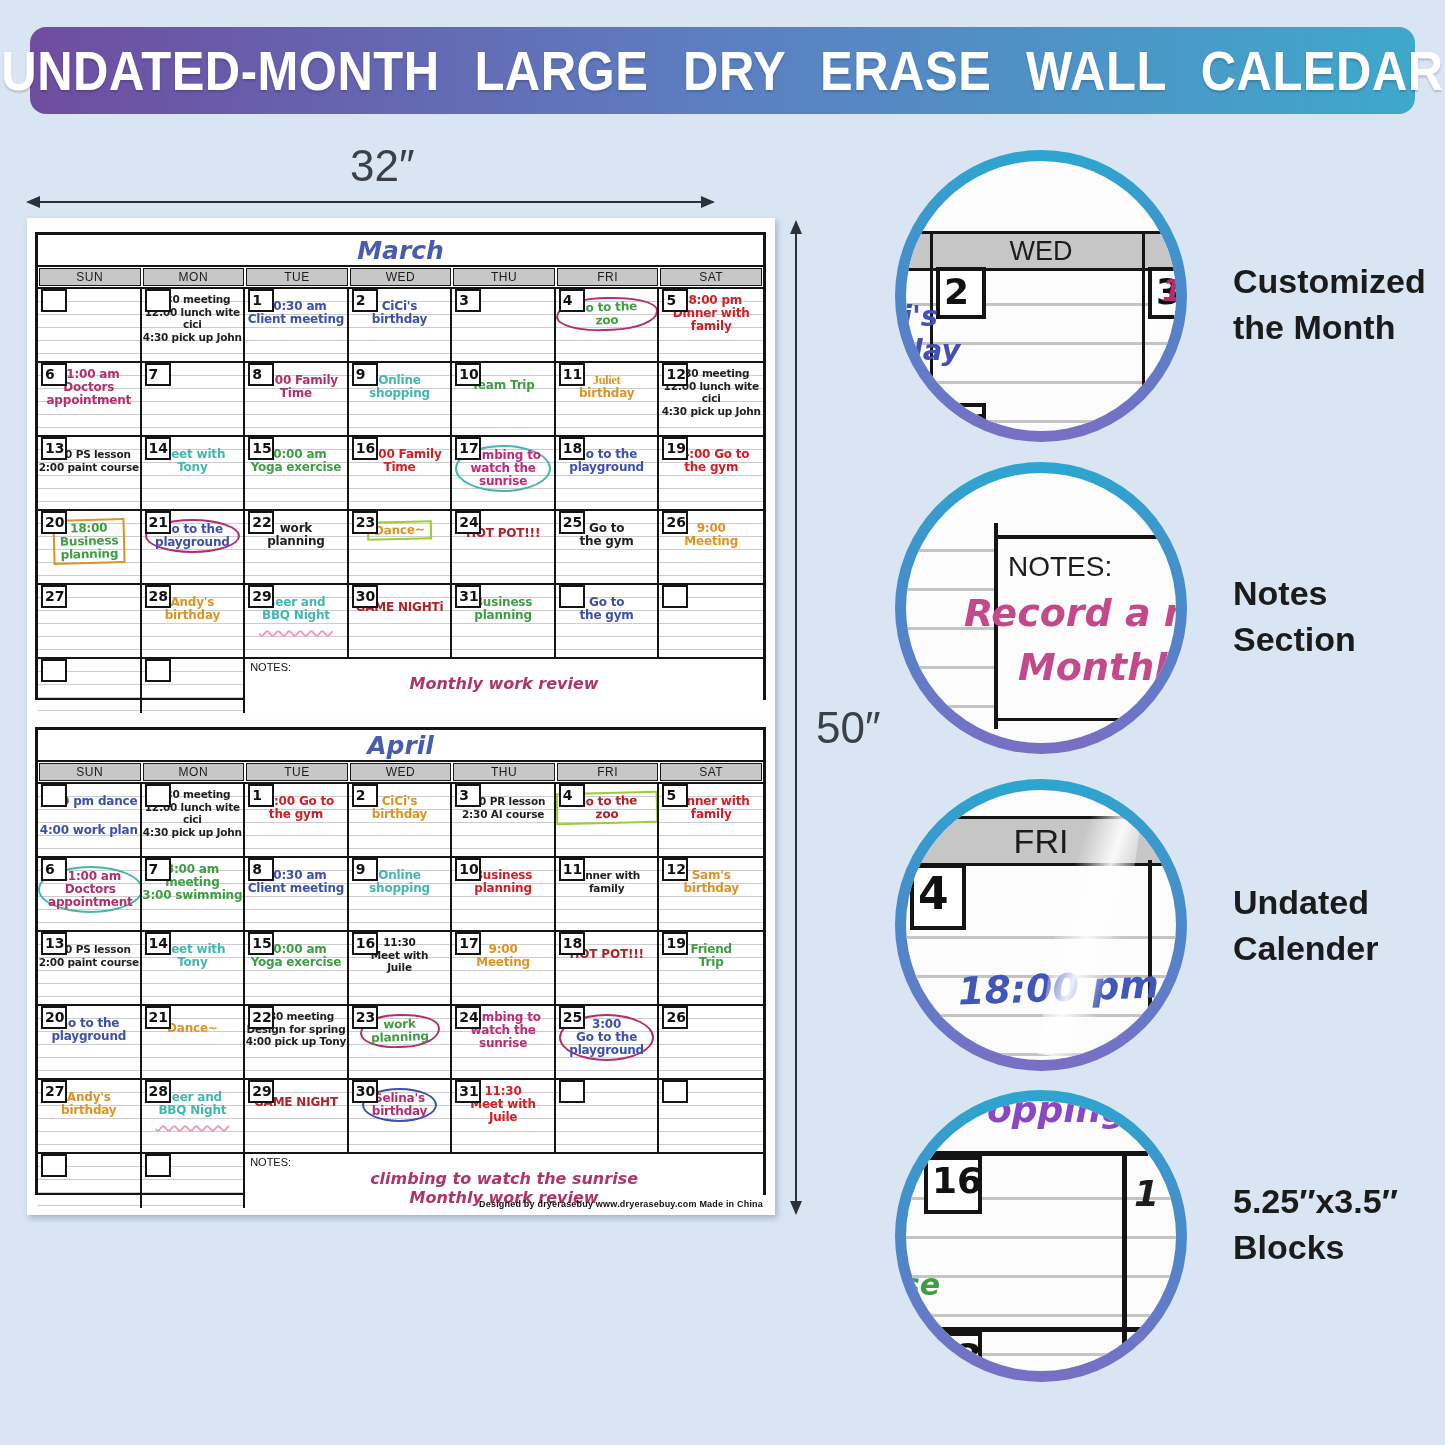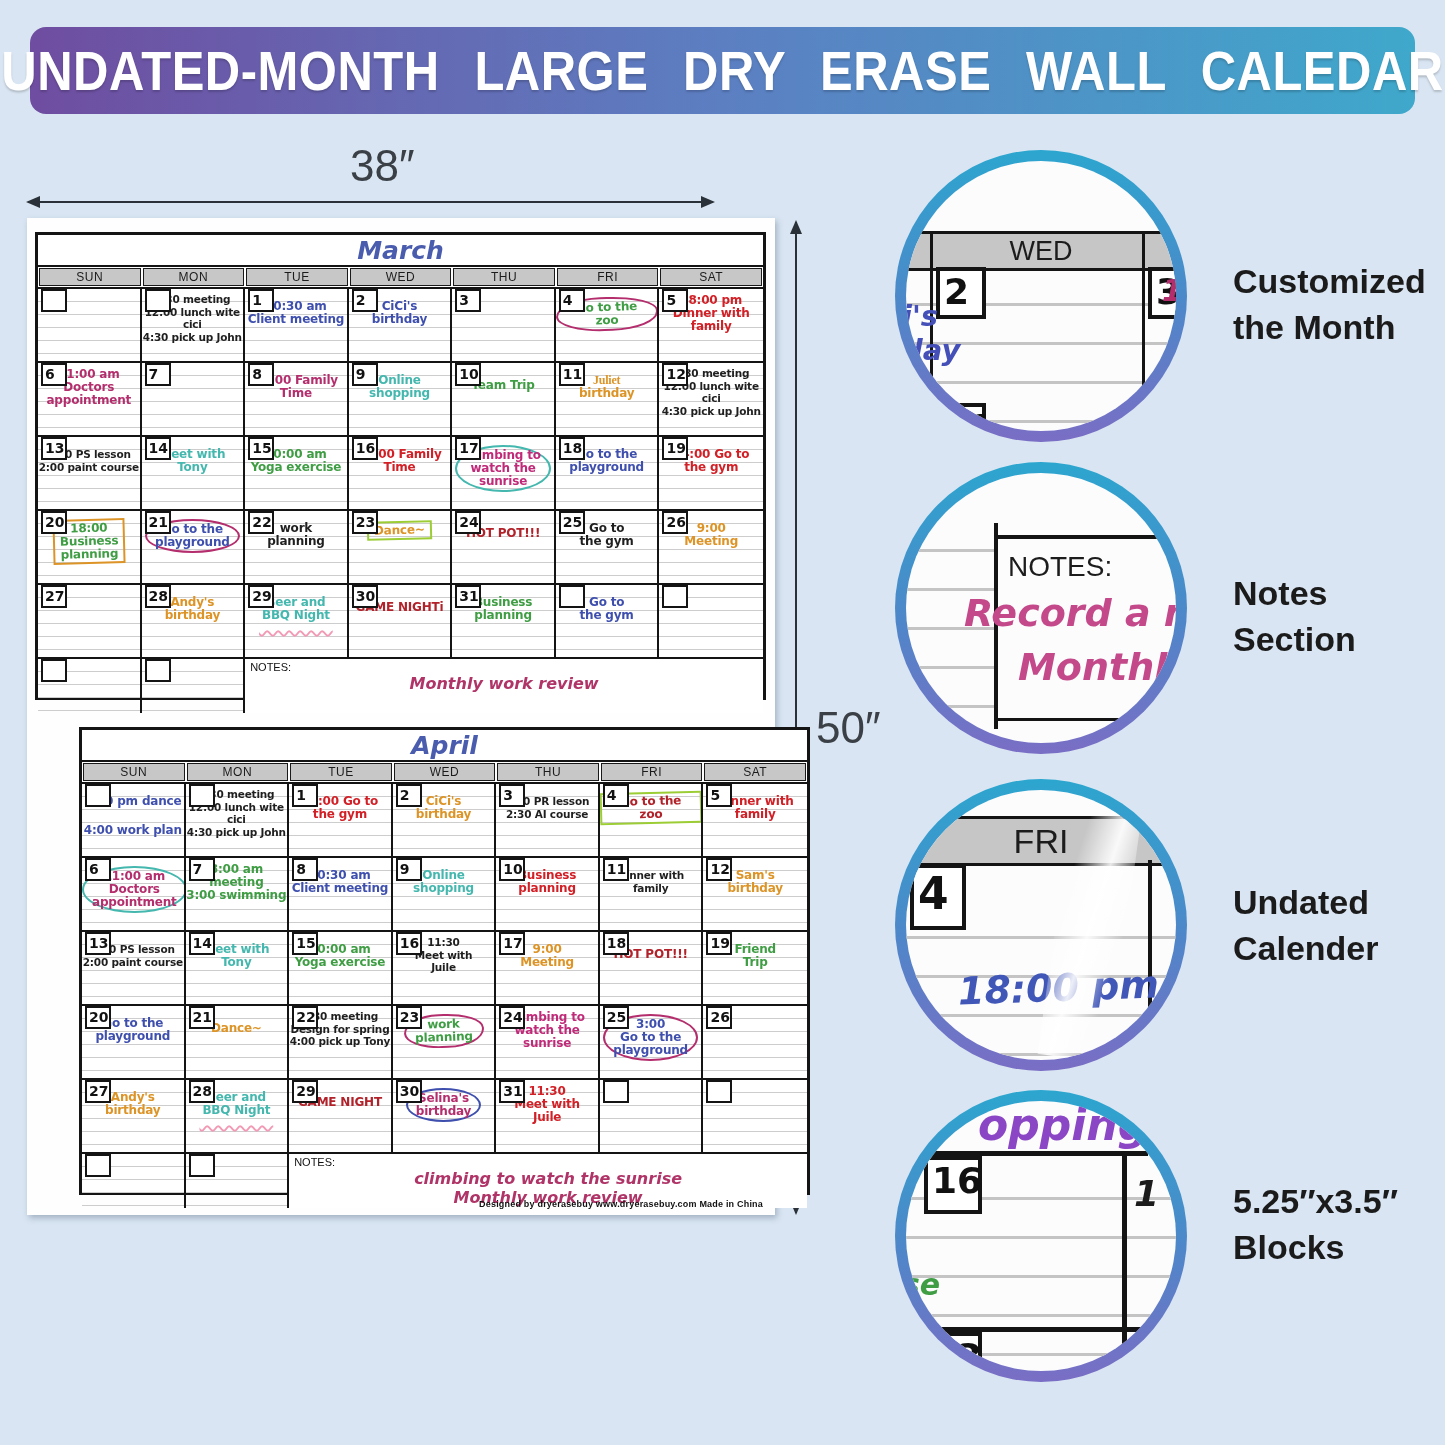--- a/index.html
+++ b/index.html
@@ -104,7 +104,7 @@
   <div class="banner-text">UNDATED-MONTH LARGE DRY ERASE WALL CALEDAR</div>
 </div>
 
-<div class="abs dim-label" style="left:350px;top:141px;">38″</div>
+<div class="abs dim-label" style="left:350px;top:141px;">32″</div>
 <div class="abs h-arrow"></div>
 <div class="abs dim-label" style="left:816px;top:703px;">50″</div>
 <div class="abs v-arrow"></div>

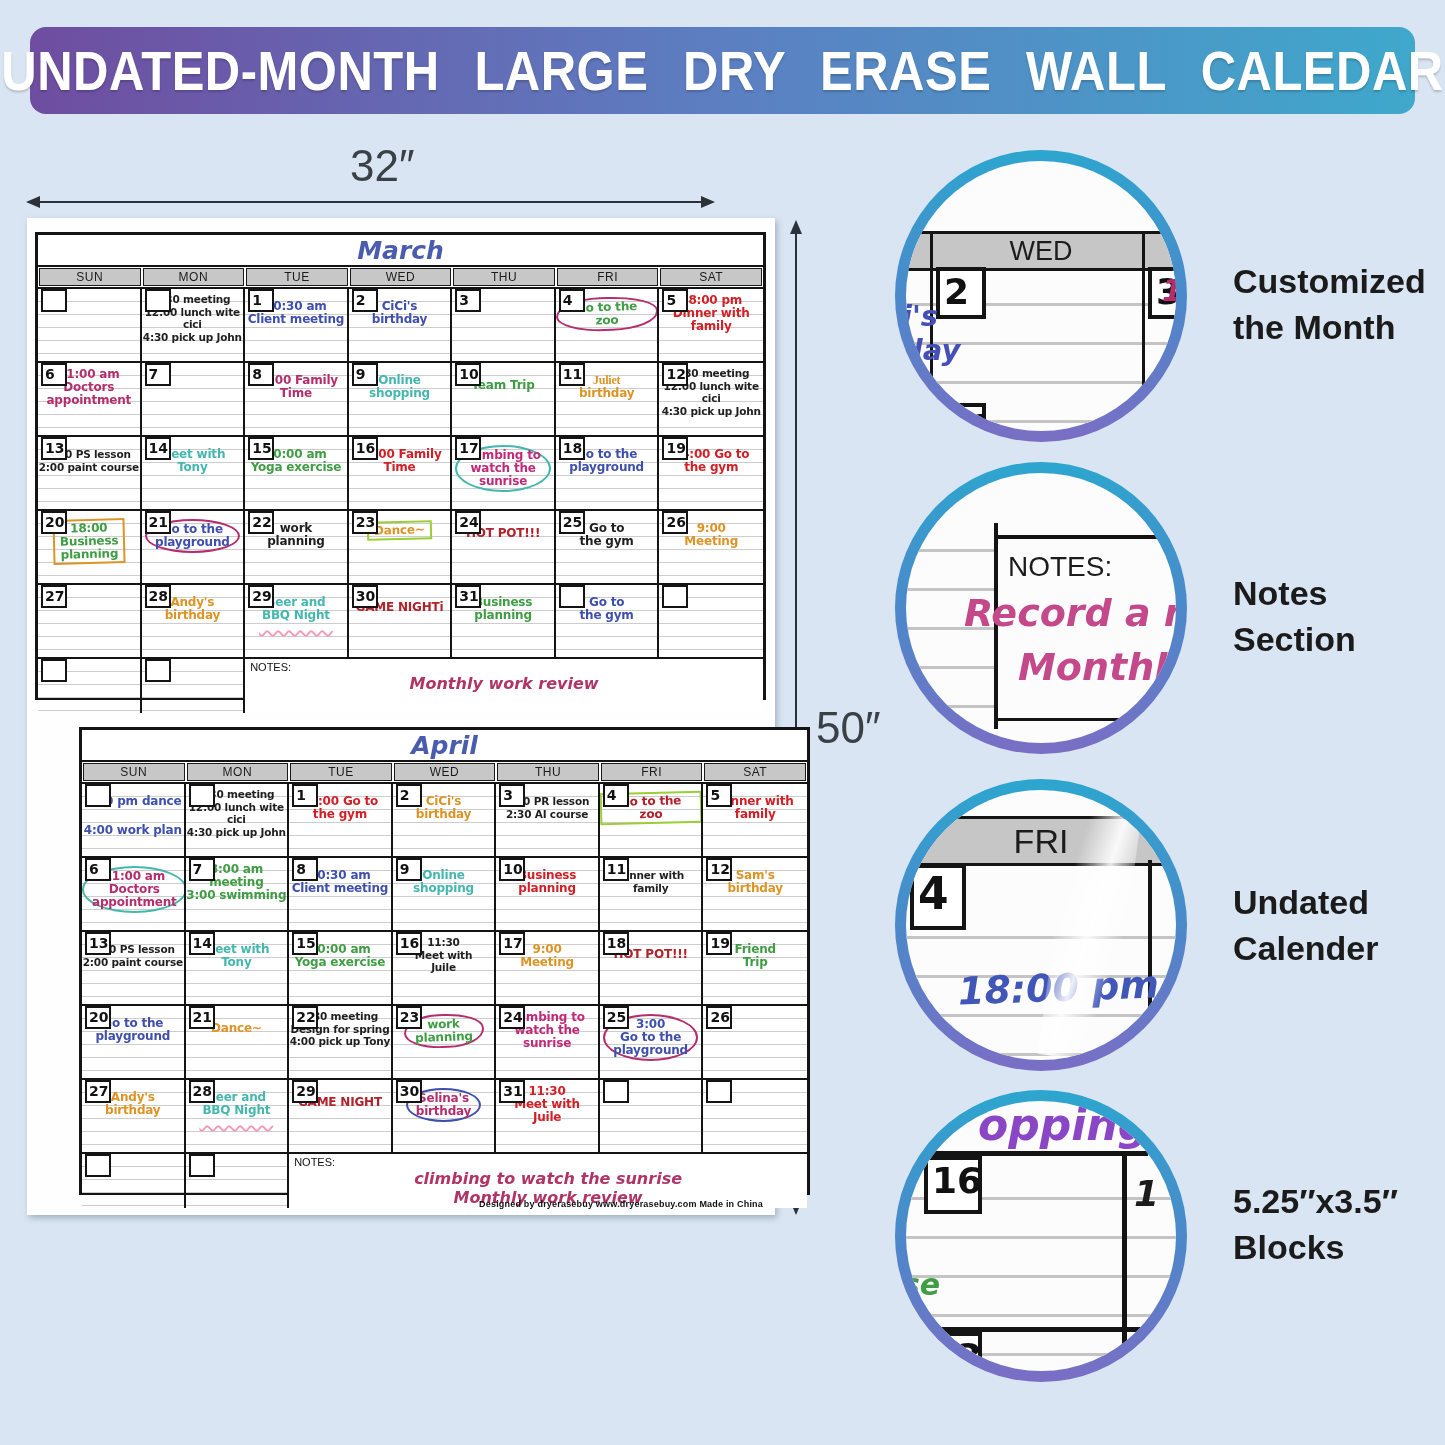--- a/index.html
+++ b/index.html
@@ -358,7 +358,7 @@
         </div>
       </div>
     </div>
-  <div class="month" style="top:509px;margin-left:44px;">
+  <div class="month" style="top:509px;">
       <div class="month-title">April</div>
       <div class="day-header">
         <div>SUN</div>

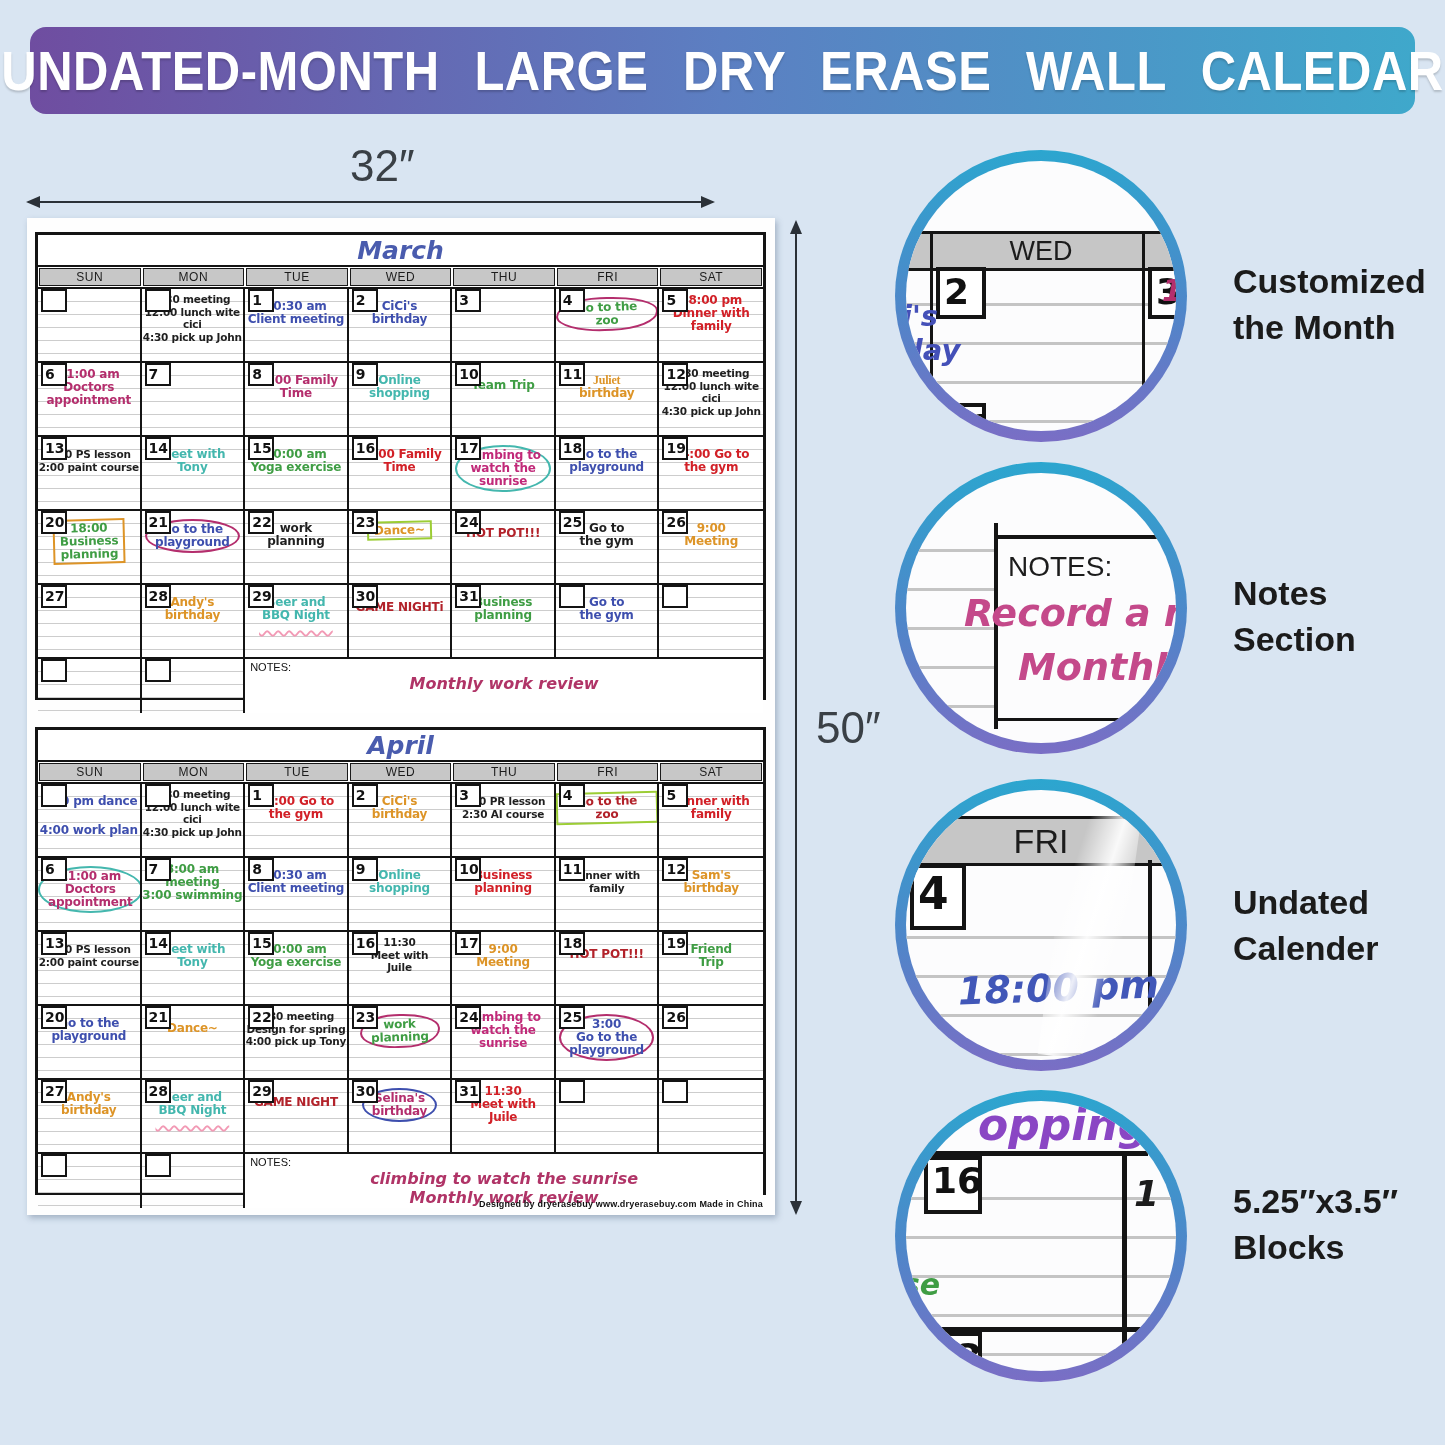--- a/index.html
+++ b/index.html
@@ -687,7 +687,7 @@
   <div class="circle">
     <div class="circle-inner">
       <div class="rules" style="top:60px;bottom:0;"></div>
-      <div class="mock-hand abs" style="left:72px;top:-12px;font-size:44px;color:#8a46c4;margin-top:10px;">opping</div>
+      <div class="mock-hand abs" style="left:81px;top:-12px;font-size:36px;color:#8a46c4;">opping</div>
       <div class="hline" style="left:0;right:28px;top:50px;height:5px;"></div>
       <div class="big-tab" style="left:18px;top:55px;width:58px;height:58px;font-size:36px;">16</div>
       <div class="vline" style="left:216px;top:50px;bottom:0;width:5px;"></div>

